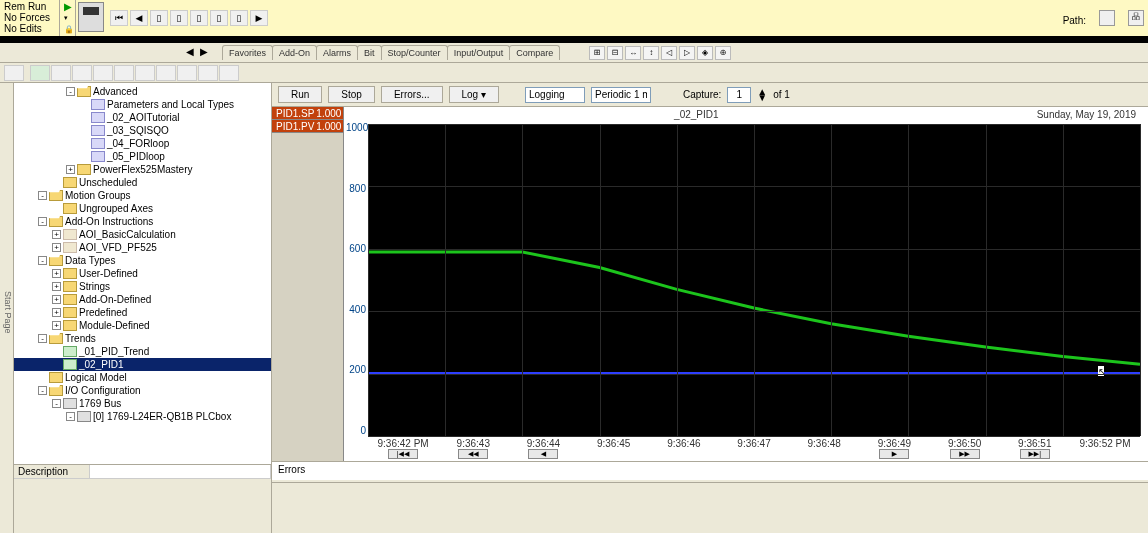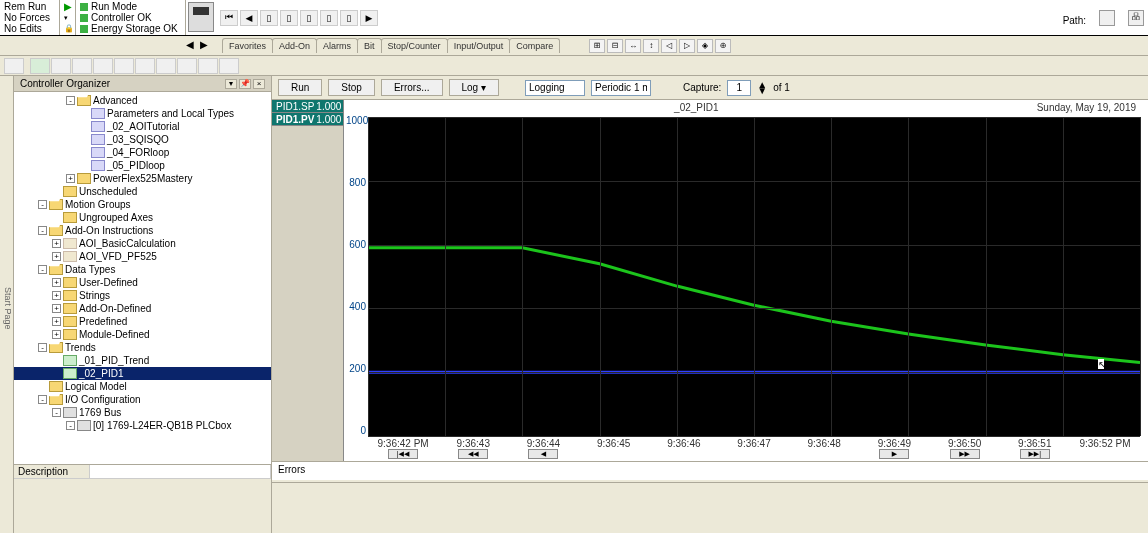--- a/index.html
+++ b/index.html
@@ -8,7 +8,7 @@
 .app { display: flex; flex-direction: column; height: 533px; }
 
 
-.statusbar { display: flex; height: 36px; background: #ffffff; border-bottom: 1px solid #000000; }
+.statusbar { display: flex; height: 43px; background: #fef9c3; border-bottom: 7px solid #000000; }
 .status-col { display: flex; flex-direction: column; padding: 1px 4px; border-right: 1px solid #aca899; font-size: 9px; line-height: 11px; }
 .status-row { display: flex; align-items: center; gap: 3px; }
 .sq { width: 8px; height: 8px; display: inline-block; }

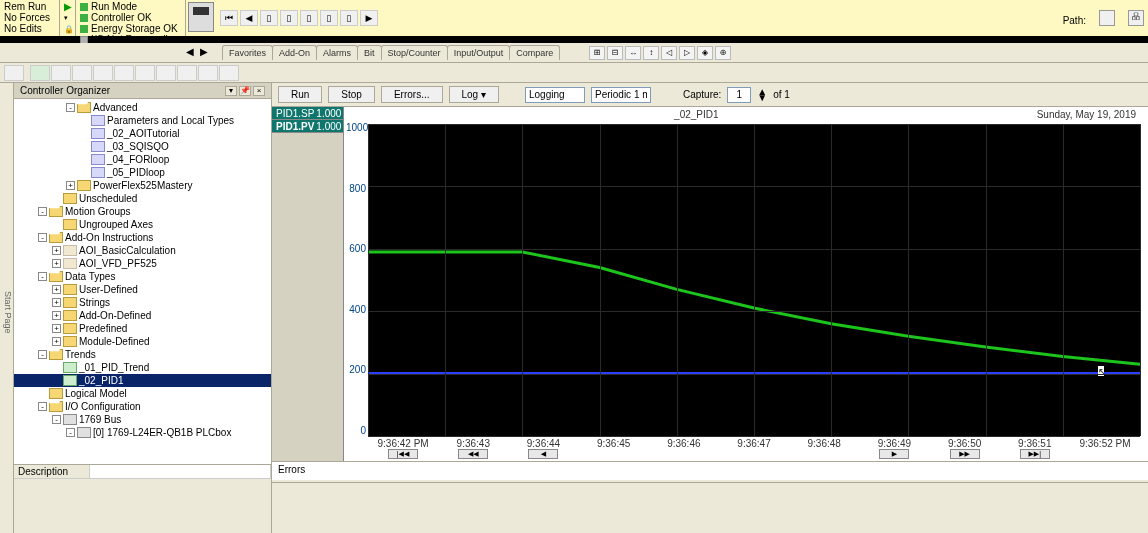--- a/index.html
+++ b/index.html
@@ -109,24 +109,6 @@
       <span class="status-row" style="color:#090">▶</span>
       <span class="status-row" style="font-size:7px">▾</span>
       <span class="status-row" style="font-size:8px">🔒</span>
-    </div>
-    <div class="status-col" style="width:110px">
-      <div class="status-row">
-          <span class="sq green"></span>
-          <span>Run Mode</span>
-        </div>
-      <div class="status-row">
-          <span class="sq green"></span>
-          <span>Controller OK</span>
-        </div>
-      <div class="status-row">
-          <span class="sq green"></span>
-          <span>Energy Storage OK</span>
-        </div>
-      <div class="status-row">
-          <span class="sq gray"></span>
-          <span>I/O Not Responding</span>
-        </div>
     </div>
     <div class="controller-icon"></div>
 

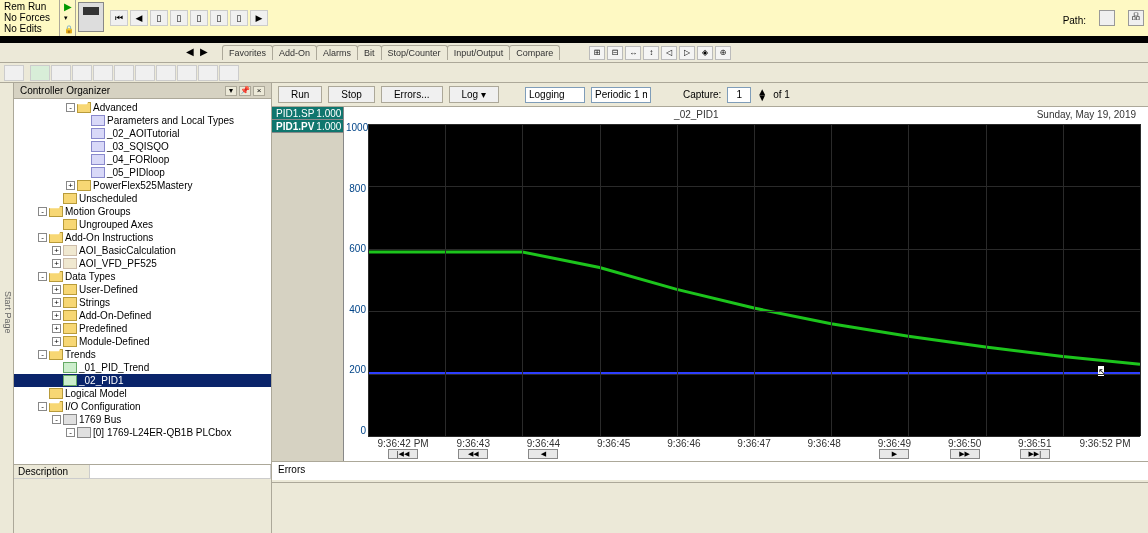--- a/index.html
+++ b/index.html
@@ -174,14 +174,6 @@
   <div class="main">
     <div class="sidebar-handle">Start Page</div>
     <div class="organizer">
-      <div class="org-title">
-        <span>Controller Organizer</span>
-        <div class="controls">
-          <span>▾</span>
-          <span>📌</span>
-          <span>×</span>
-        </div>
-      </div>
       <div class="tree" id="tree">
           <div class="node">
             <span class="indent" style="width: 50px;"></span>

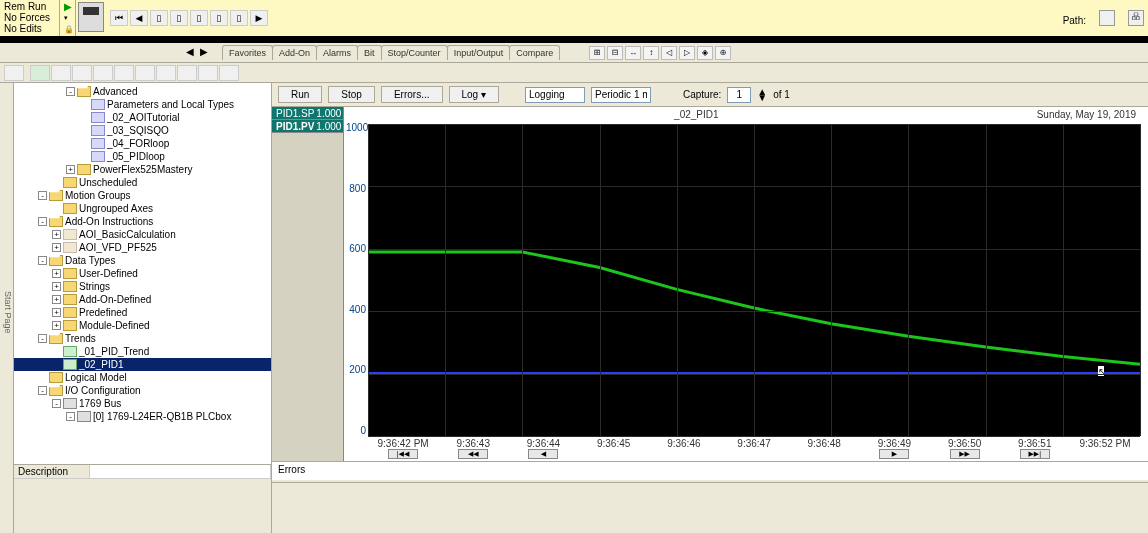--- a/index.html
+++ b/index.html
@@ -66,7 +66,7 @@
 
 .trend-area { flex: 1; display: flex; background: #fff; position: relative; }
 .pen-col { width: 72px; background:#d6d2c2; border-right:1px solid #888; }
-.pen-item { display:flex; align-items:center; font-size:8px; padding:1px 2px; gap:2px; background:#0f766e; color:#fff; border-bottom:1px solid #888; height:13px; }
+.pen-item { display:flex; align-items:center; font-size:8px; padding:1px 2px; gap:2px; background:#c2410c; color:#fff; border-bottom:1px solid #888; height:13px; }
 .pen-swatch { width:8px; height:8px; }
 
 .chart-wrap { flex:1; display:flex; flex-direction:column; }

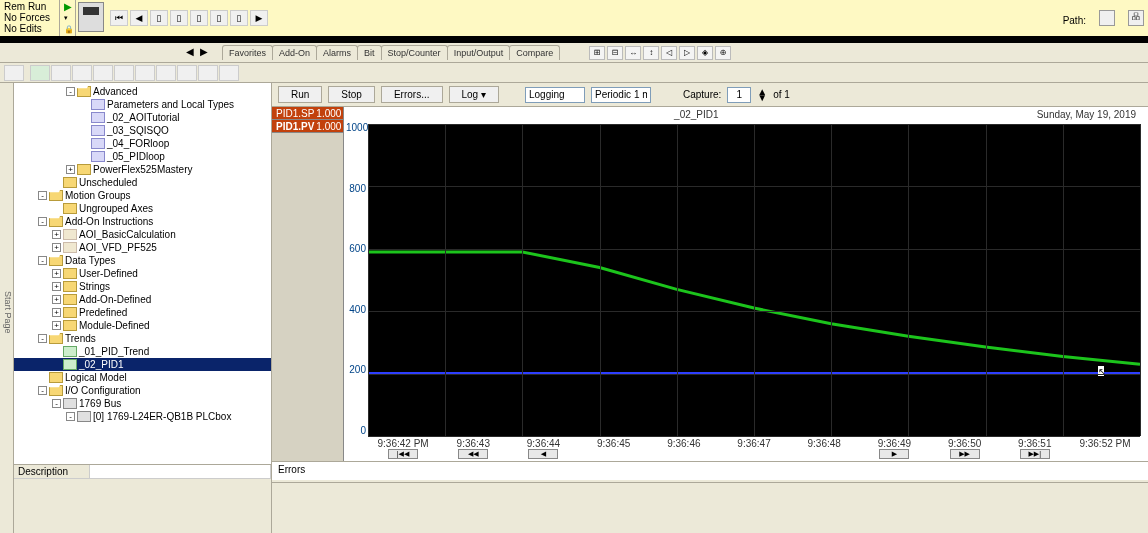--- a/index.html
+++ b/index.html
@@ -370,7 +370,7 @@
               </div>
               <div class="pen-item">
                 <span class="pen-swatch" style="background: rgb(28, 196, 28);"></span>
-                <span style="flex: 1 1 0%; font-weight: bold;">PID1.PV</span>
+                <span style="flex: 1 1 0%;">PID1.PV</span>
                 <span>1.000</span>
               </div>
             </div>

